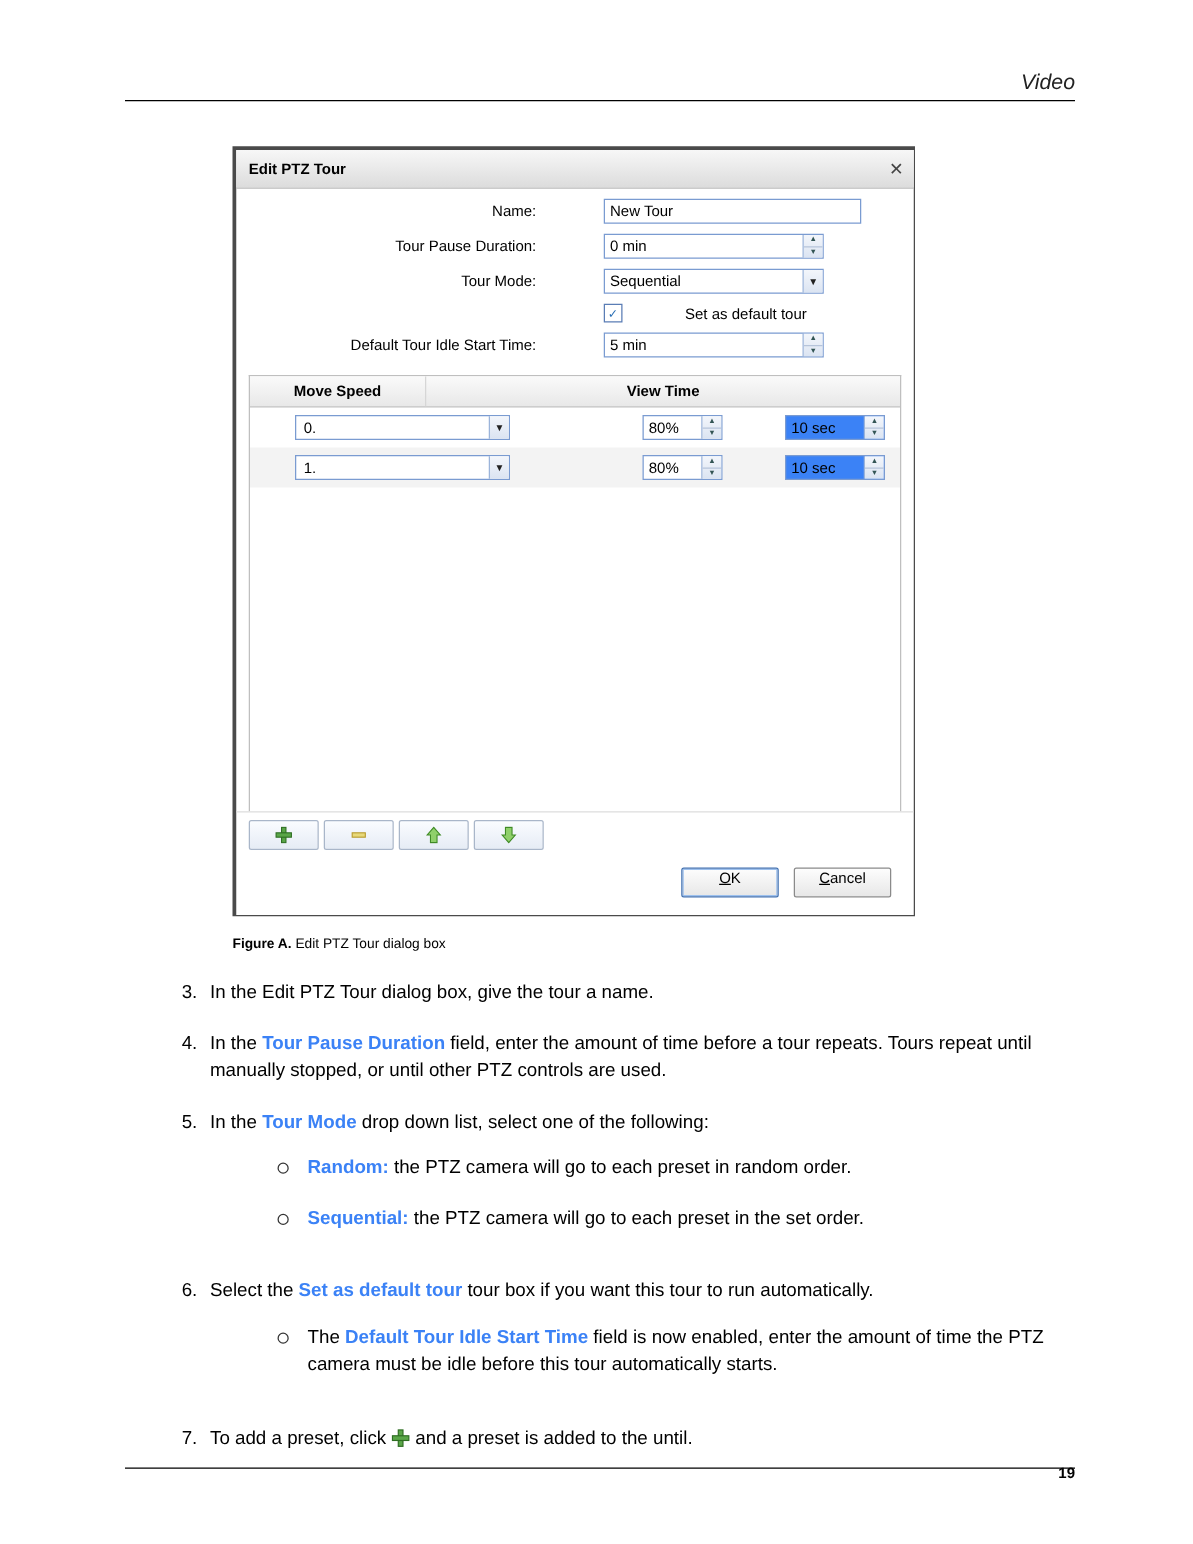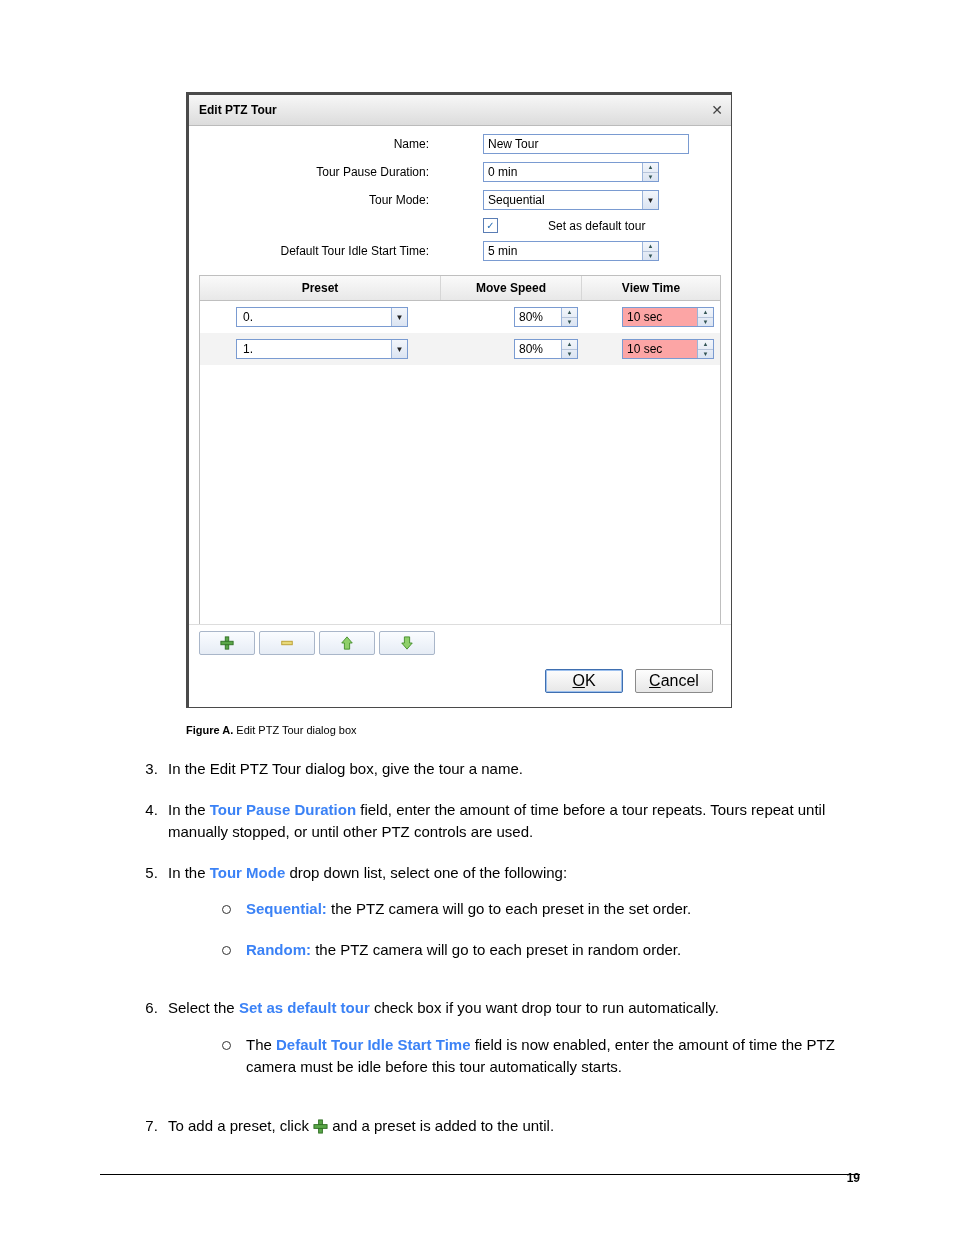--- a/index.html
+++ b/index.html
@@ -207,6 +207,7 @@
 <body>
 
 <div class="page">
+  <div class="header">Video</div>
 
   <div class="figure-wrap">
 

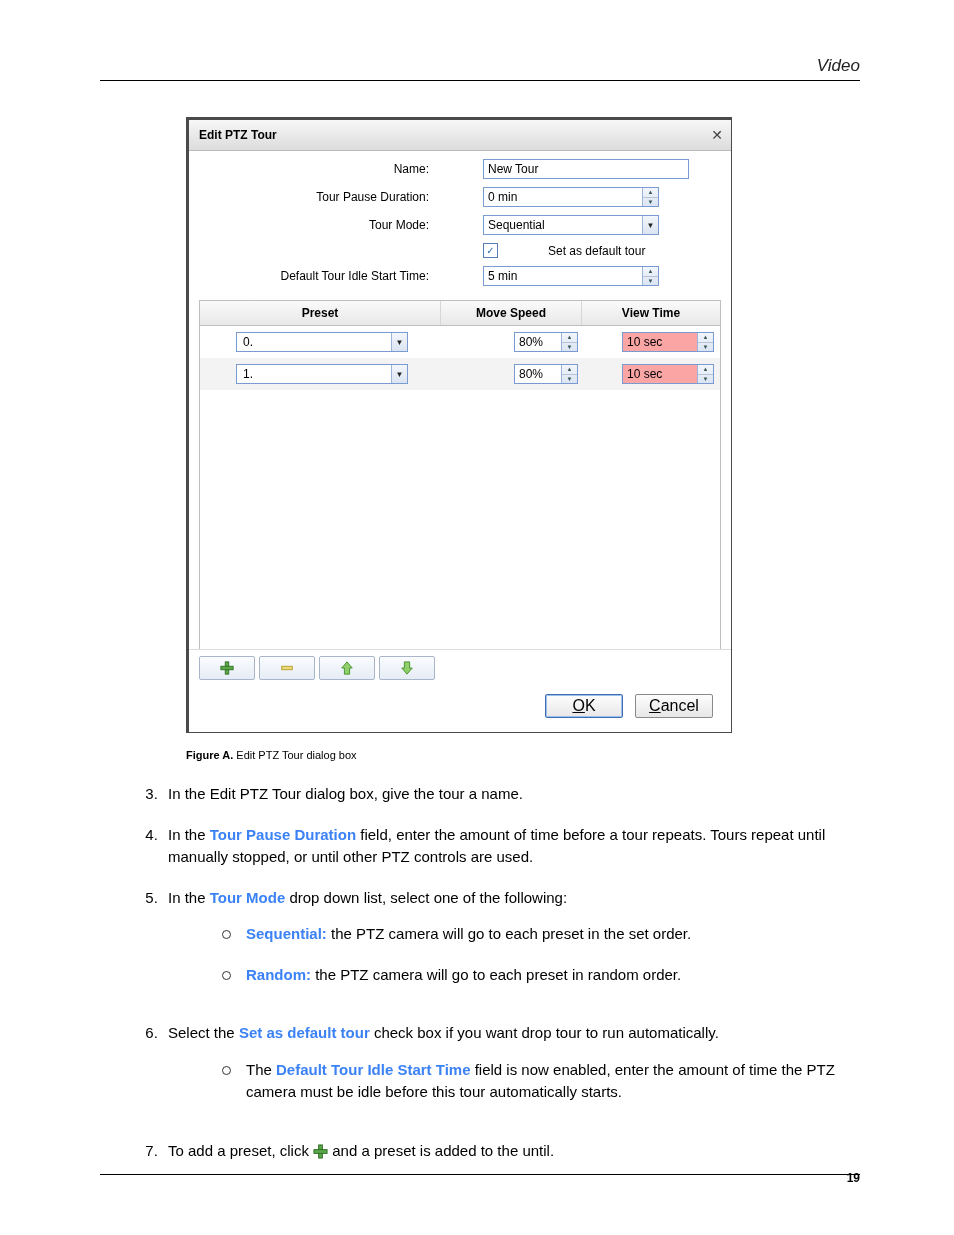--- a/index.html
+++ b/index.html
@@ -257,7 +257,6 @@
 
         <div class="grid">
           <div class="ghead">
-            <div class="gc1">Preset</div>
             <div class="gc2">Move Speed</div>
             <div class="gc3">View Time</div>
           </div>

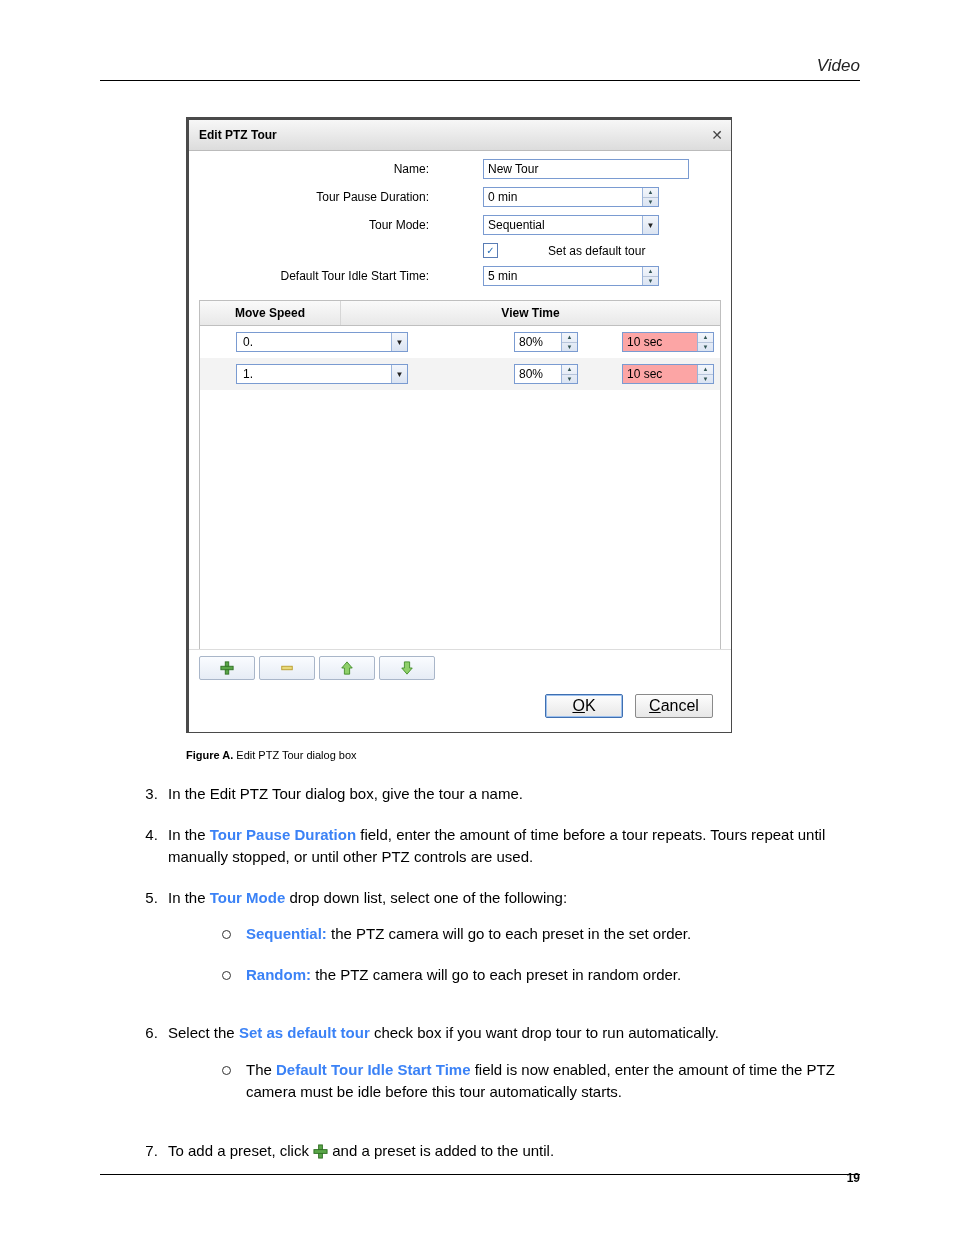--- a/index.html
+++ b/index.html
@@ -150,7 +150,7 @@
   }
   .cell-spin .val{flex:1;padding:0 4px;display:flex;align-items:center;}
   .cell-spin2{
-    width:92px;height:20px;border:1px solid #7a9bd1;background:#fca5a5;
+    width:80px;height:20px;border:1px solid #7a9bd1;background:#3b82f6;
     display:flex;align-items:stretch;box-sizing:border-box;
   }
   .cell-spin2 .val{flex:1;padding:0 4px;display:flex;align-items:center;}

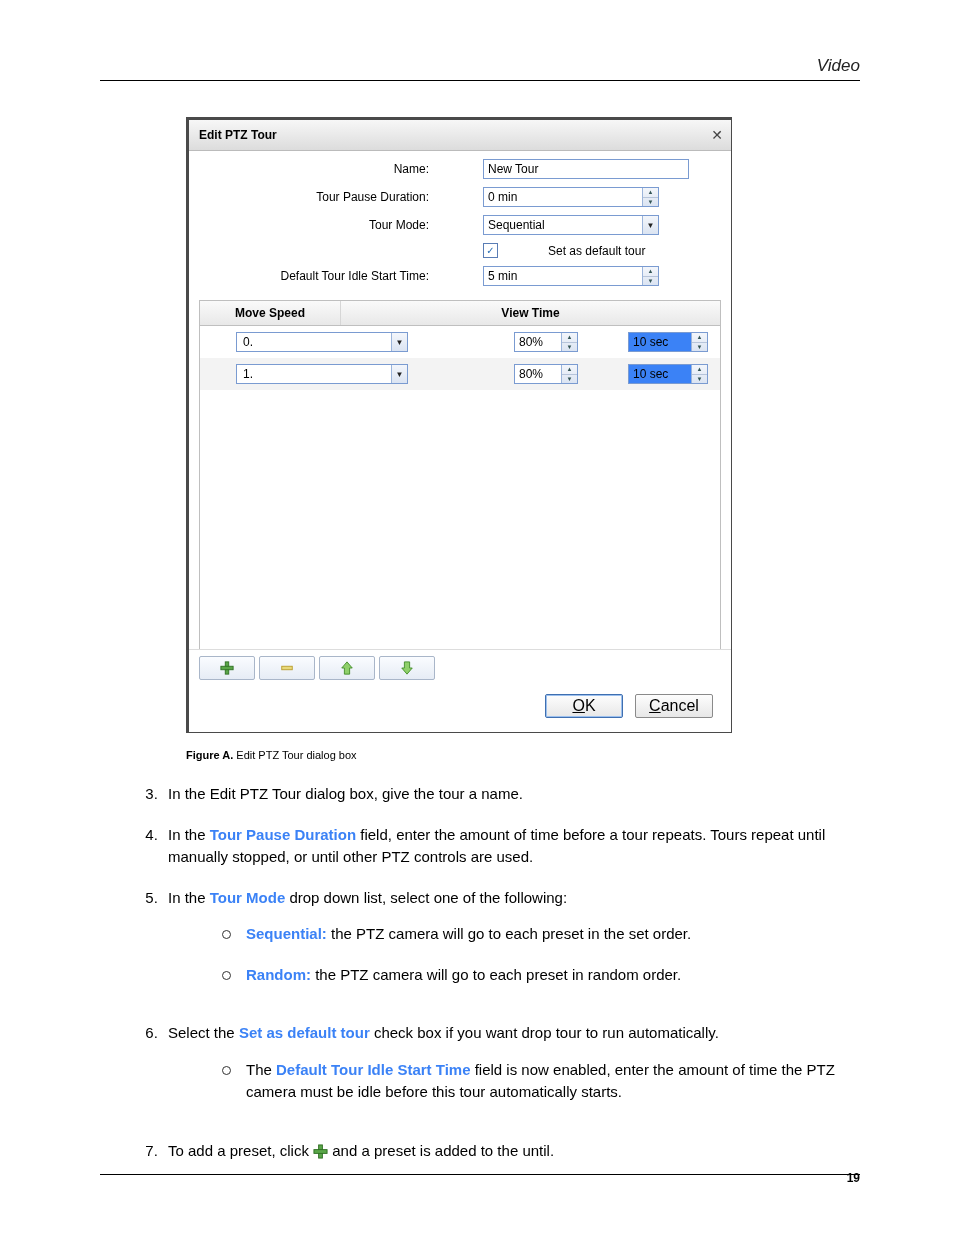--- a/index.html
+++ b/index.html
@@ -171,7 +171,7 @@
   .dlgbtn{
     min-width:76px;height:22px;border:1px solid #8a8a8a;border-radius:2px;
     background:linear-gradient(#fdfdfd,#e7e7e7);
-    display:flex;align-items:center;justify-content:center;font-size:16px;
+    display:flex;justify-content:center;font-size:12px;
   }
   .dlgbtn.def{border:1px solid #3f6fb0;box-shadow:0 0 0 1px #9cc0ee inset;}
   .u{text-decoration:underline;}

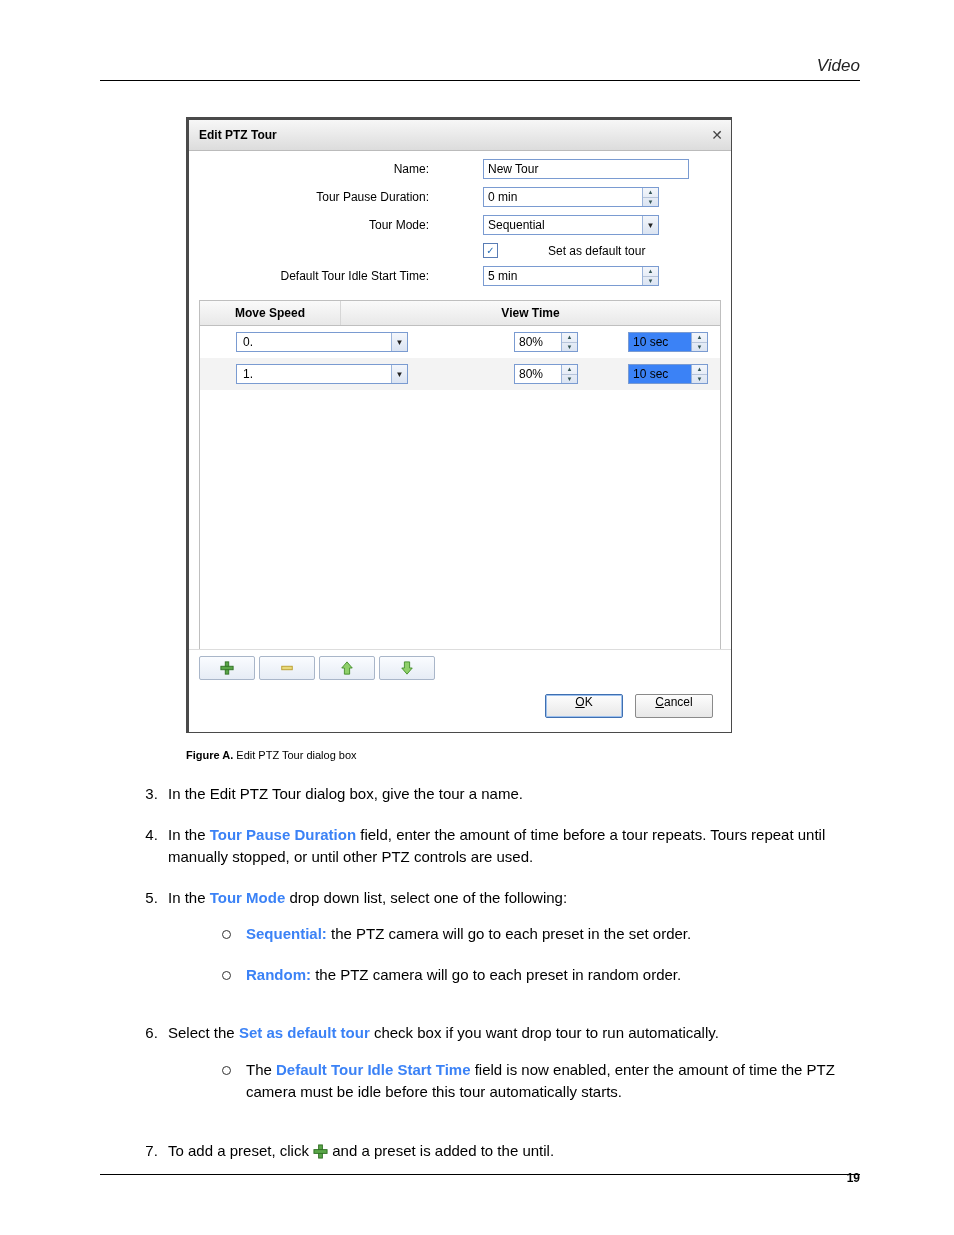--- a/index.html
+++ b/index.html
@@ -366,8 +366,8 @@
     <li>
       <span>In the </span><span class="kw">Tour Mode</span><span> drop down list, select one of the following:</span>
       <ul class="sub">
+        <li><span class="kw">Random:</span><span> the PTZ camera will go to each preset in random order.</span></li>
         <li><span class="kw">Sequential:</span><span> the PTZ camera will go to each preset in the set order.</span></li>
-        <li><span class="kw">Random:</span><span> the PTZ camera will go to each preset in random order.</span></li>
       </ul>
     </li>
 

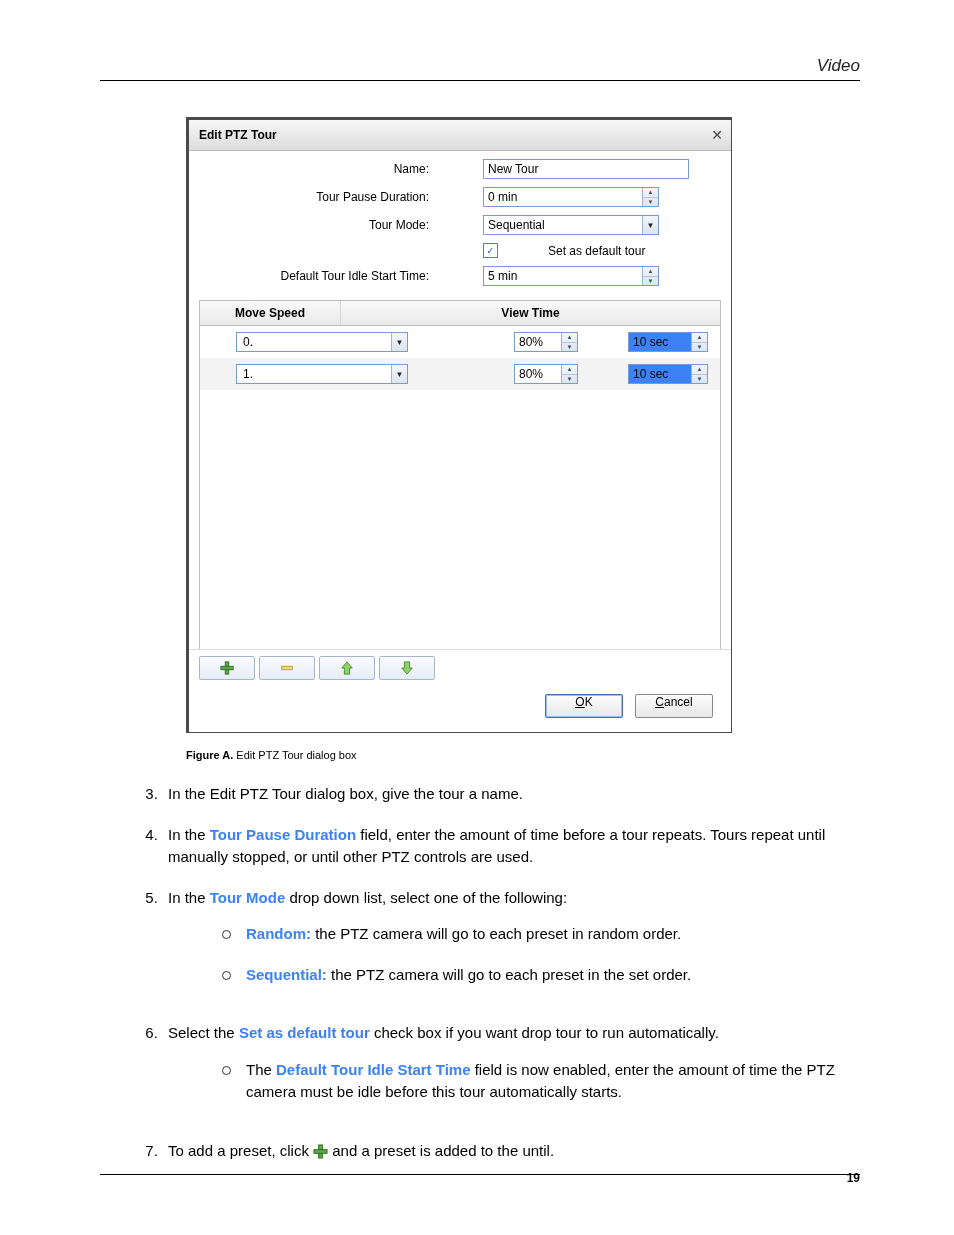--- a/index.html
+++ b/index.html
@@ -372,7 +372,7 @@
     </li>
 
     <li>
-      <span>Select the </span><span class="kw">Set as default tour</span><span> check box if you want drop tour to run automatically.</span>
+      <span>Select the </span><span class="kw">Set as default tour</span><span> tour box if you want this tour to run automatically.</span>
       <ul class="sub">
         <li><span>The </span><span class="kw">Default Tour Idle Start Time</span><span> field is now enabled, enter the amount of time the PTZ camera must be idle before this tour automatically starts.</span></li>
       </ul>

